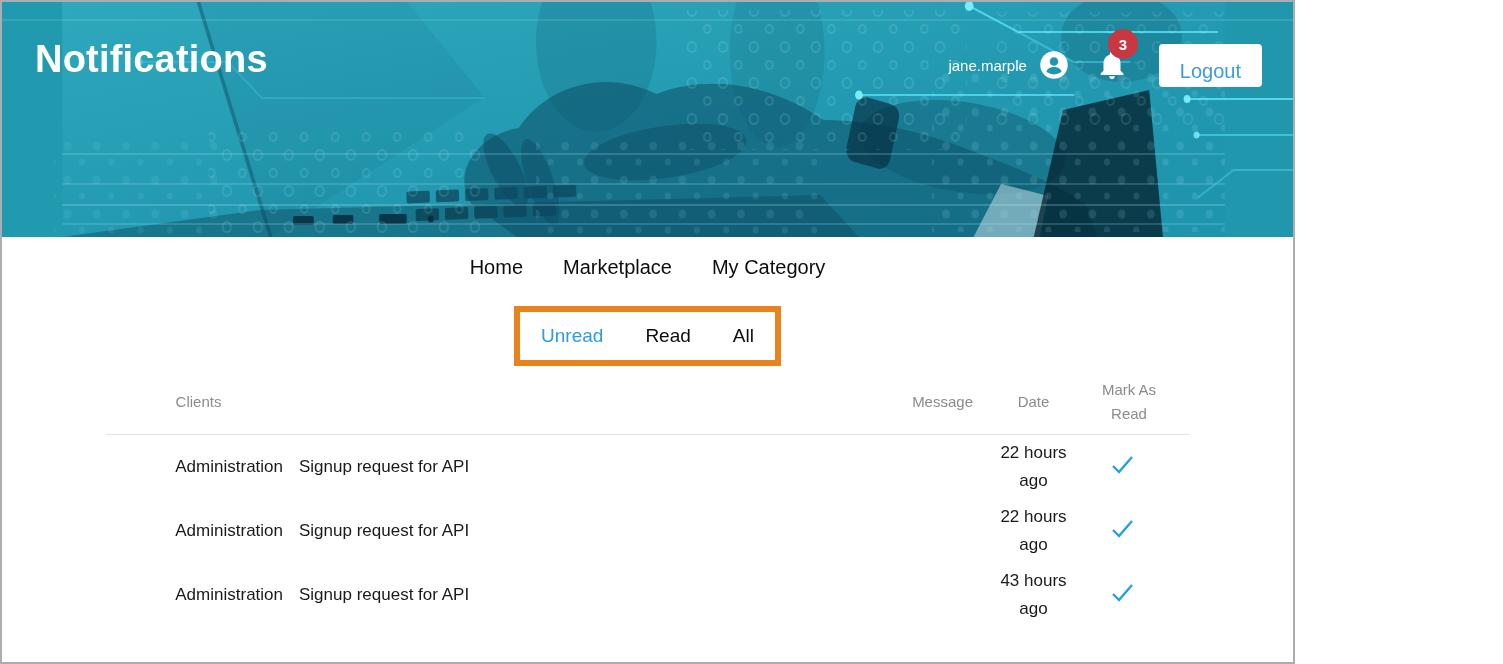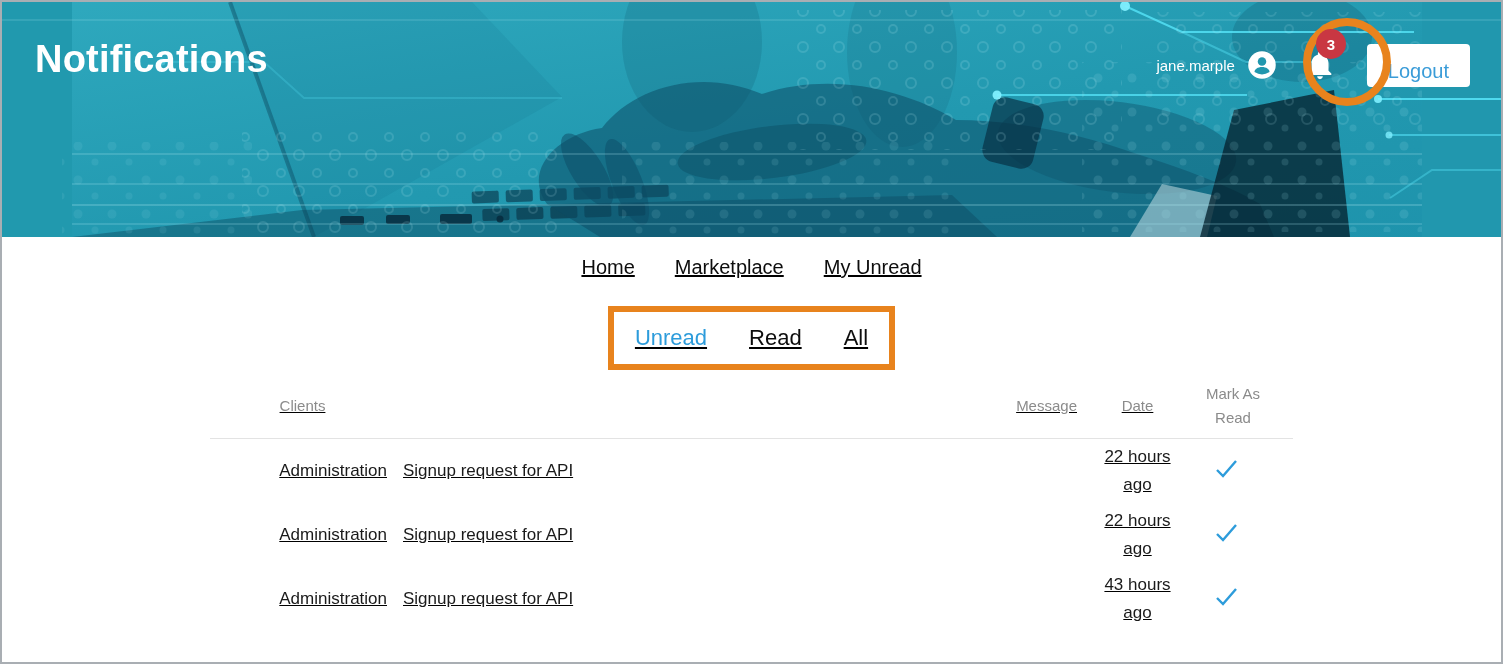--- a/index.html
+++ b/index.html
@@ -7,8 +7,8 @@
   body { font-family:"Liberation Sans", sans-serif; }
 
   .frame {
-    position:relative; width:1503px; height:664px;
-    border:2px solid #a9aeb3; background:#ffffff; overflow:hidden;text-decoration:underline;
+    position:relative; width:1295px; height:664px;
+    border:2px solid #a9aeb3; background:#ffffff; overflow:hidden;
   }
 
   

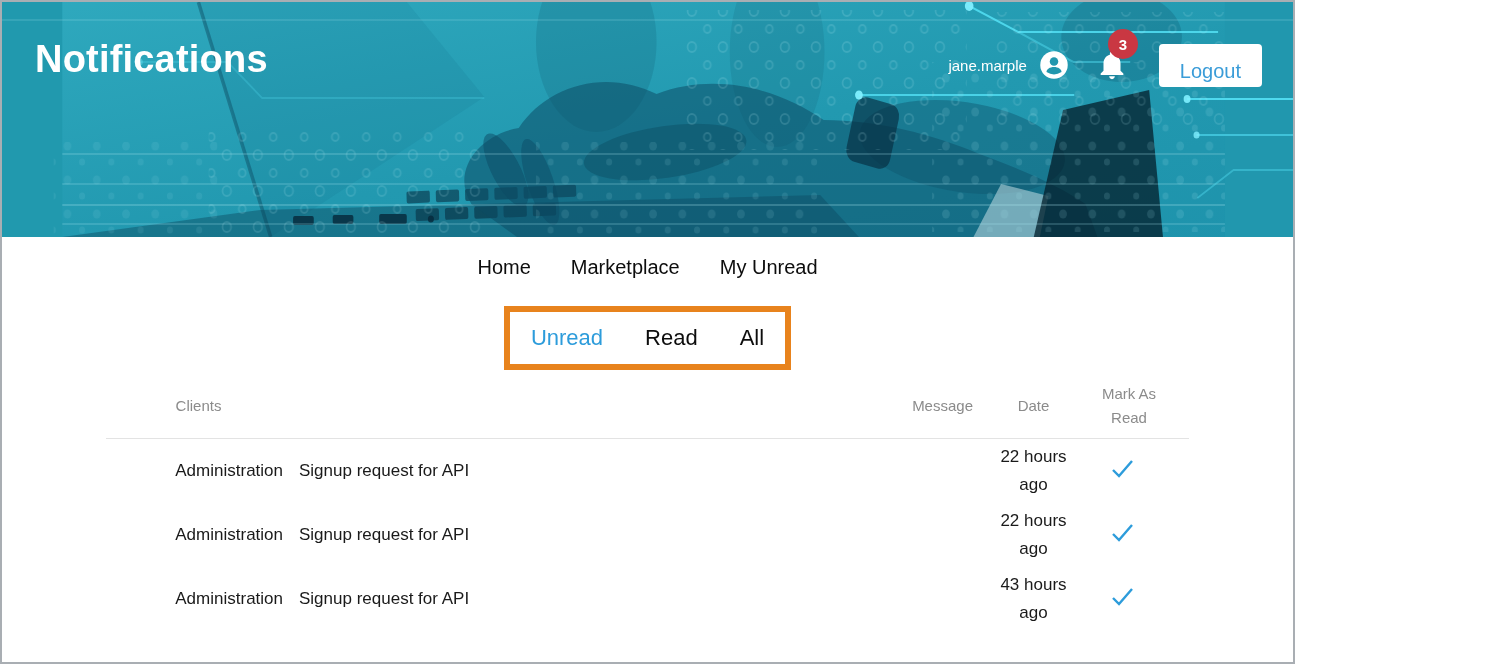--- a/index.html
+++ b/index.html
@@ -217,7 +217,7 @@
     <nav class="main-nav">
       <span class="nav-item">Home</span>
       <span class="nav-item">Marketplace</span>
-      <span class="nav-item">My Unread</span>
+      <span class="nav-item">My Category</span>
     </nav>
 
     <div class="tabs-outer">

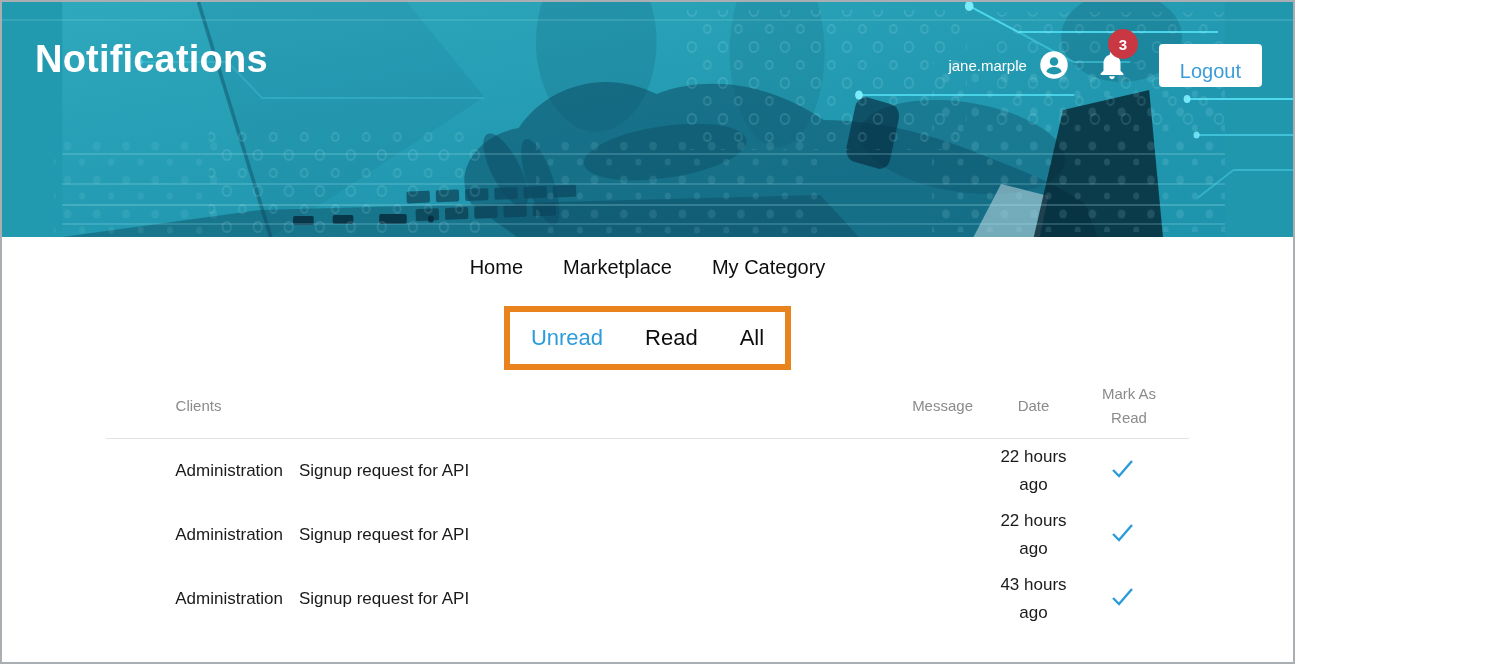--- a/index.html
+++ b/index.html
@@ -59,7 +59,7 @@
   .tabs-box {
     display:flex; border:6px solid #e8831d; background:#ffffff;
   }
-  .tab { padding:13px 21px; font-size:22px; color:#0d0d0d; cursor:pointer; }
+  .tab { padding:13px 21px; font-size:19px; color:#0d0d0d; cursor:pointer; }
   .tab.active { color:#2d9cdb; }
 
   

